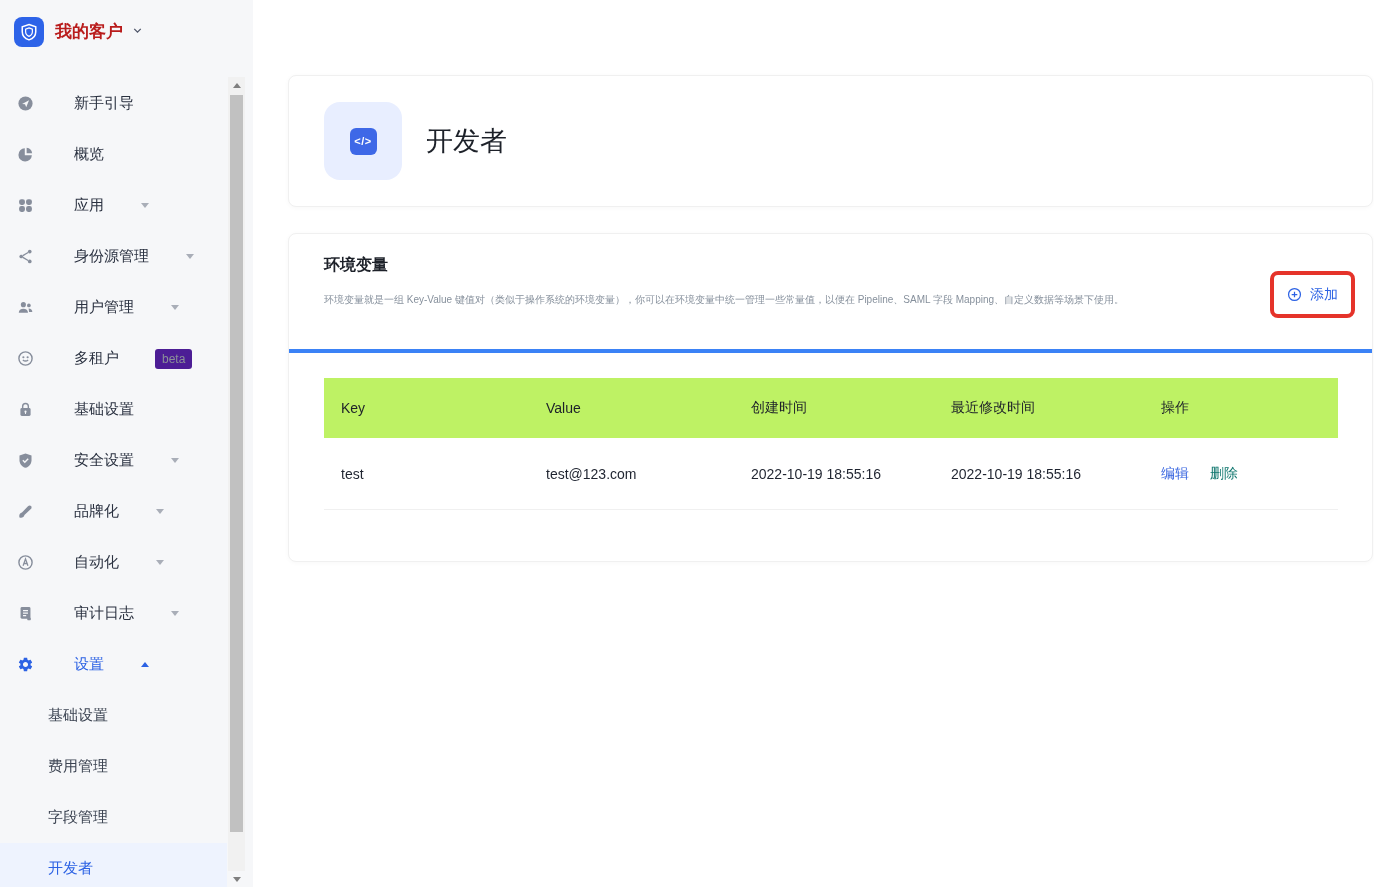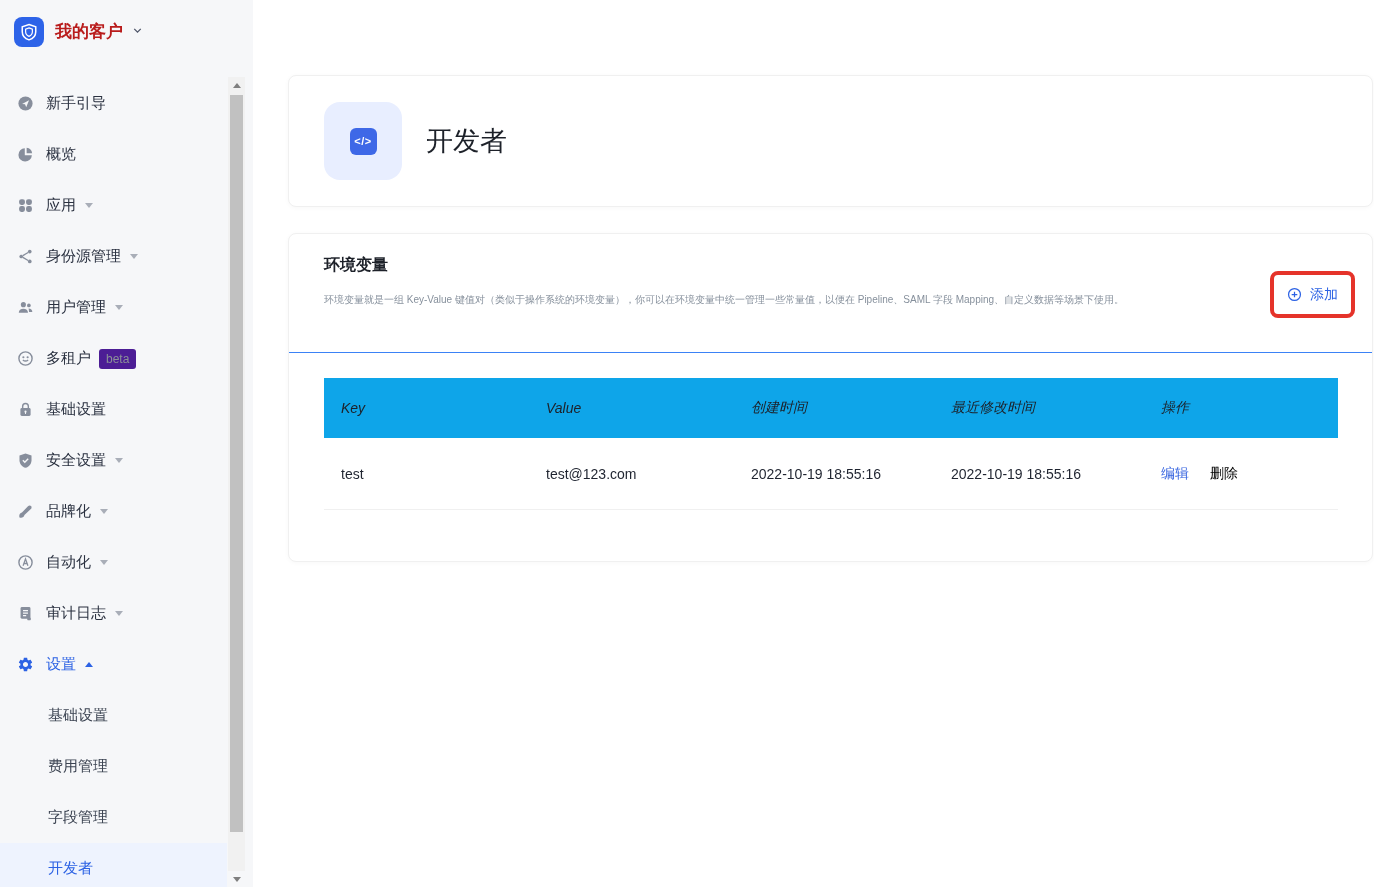--- a/index.html
+++ b/index.html
@@ -16,7 +16,7 @@
   .logo-chev { margin-left:8px; }
 
   .nav { position:absolute; top:78px; left:0; width:253px; }
-  .nav-item { height:51px; display:flex; align-items:center; padding-left:17px; cursor:pointer; position:relative; }
+  .nav-item { height:51px; display:flex; align-items:center; padding-left:17px; cursor:pointer; position:relative;gap:28px; }
   .nav-icon { width:17px; height:17px; display:flex; align-items:center; justify-content:center; color:#878e9c; flex:0 0 auto; }
   .nav-icon svg { width:17px; height:17px; }
   .nav-label { margin-left:12px; font-size:15px; color:#2a3140; }

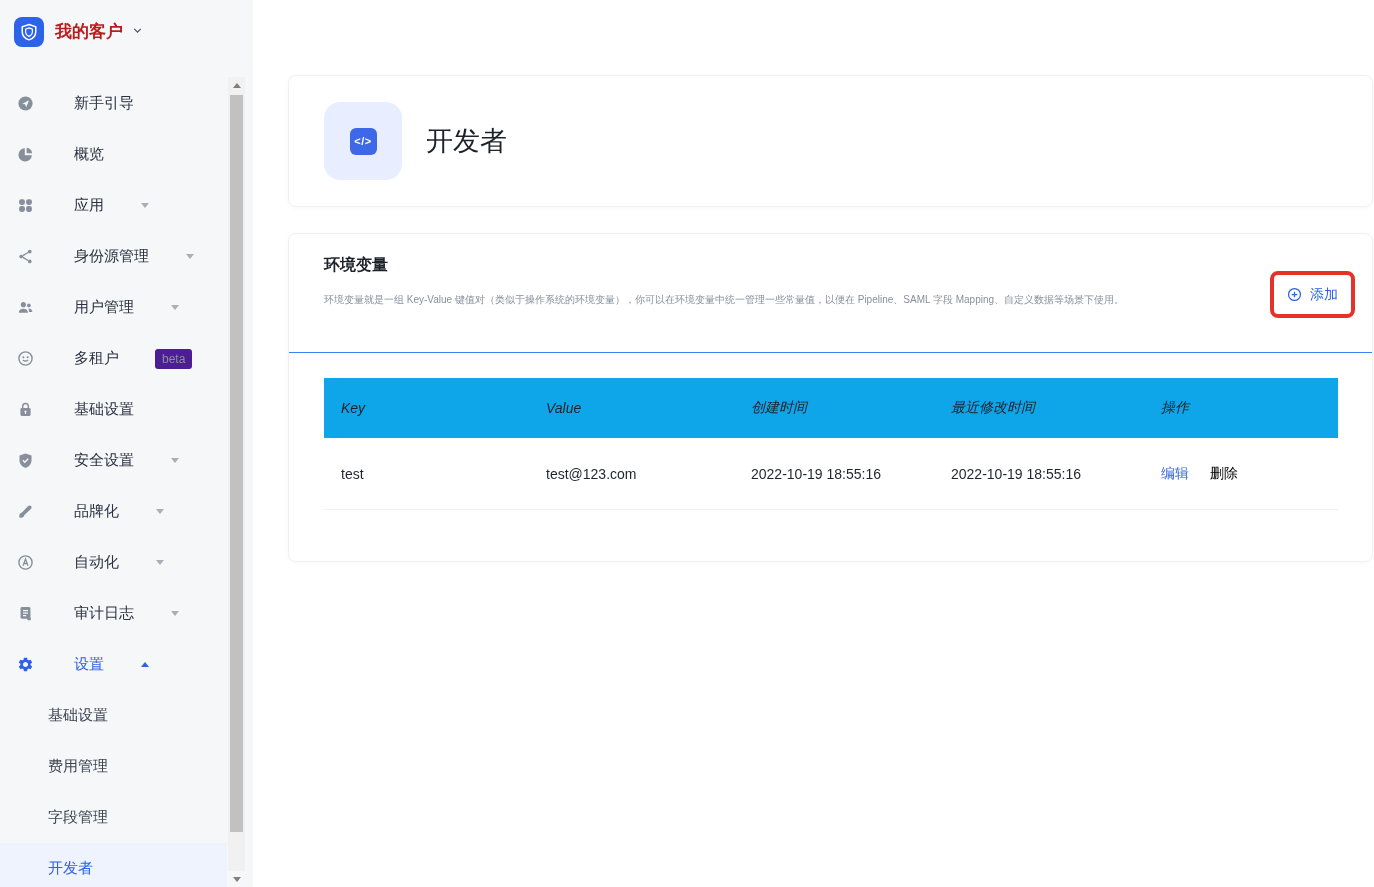--- a/index.html
+++ b/index.html
@@ -58,7 +58,7 @@
   .page-title { margin-left:24px; font-size:27px; font-weight:500; color:#1d2129; }
 
   .card.section-card { top:233px; height:329px; }
-  .sec-head { position:relative; height:119px; border-bottom:1px solid #3b82f6; padding:21px 35px 0 35px; }
+  .sec-head { position:relative; height:119px; border-bottom:4px solid #3b82f6; padding:21px 35px 0 35px; }
   .sec-title { font-size:16px; font-weight:700; color:#1d2129; }
   .sec-desc { margin-top:11px; max-width:866px; font-size:10px; line-height:25px; color:#86909c; }
   .annot-box { position:absolute; top:37px; right:17px; width:85px; height:47px; border:4px solid #e5332a; border-radius:8px; display:flex; align-items:center; justify-content:center; background:#fff; }

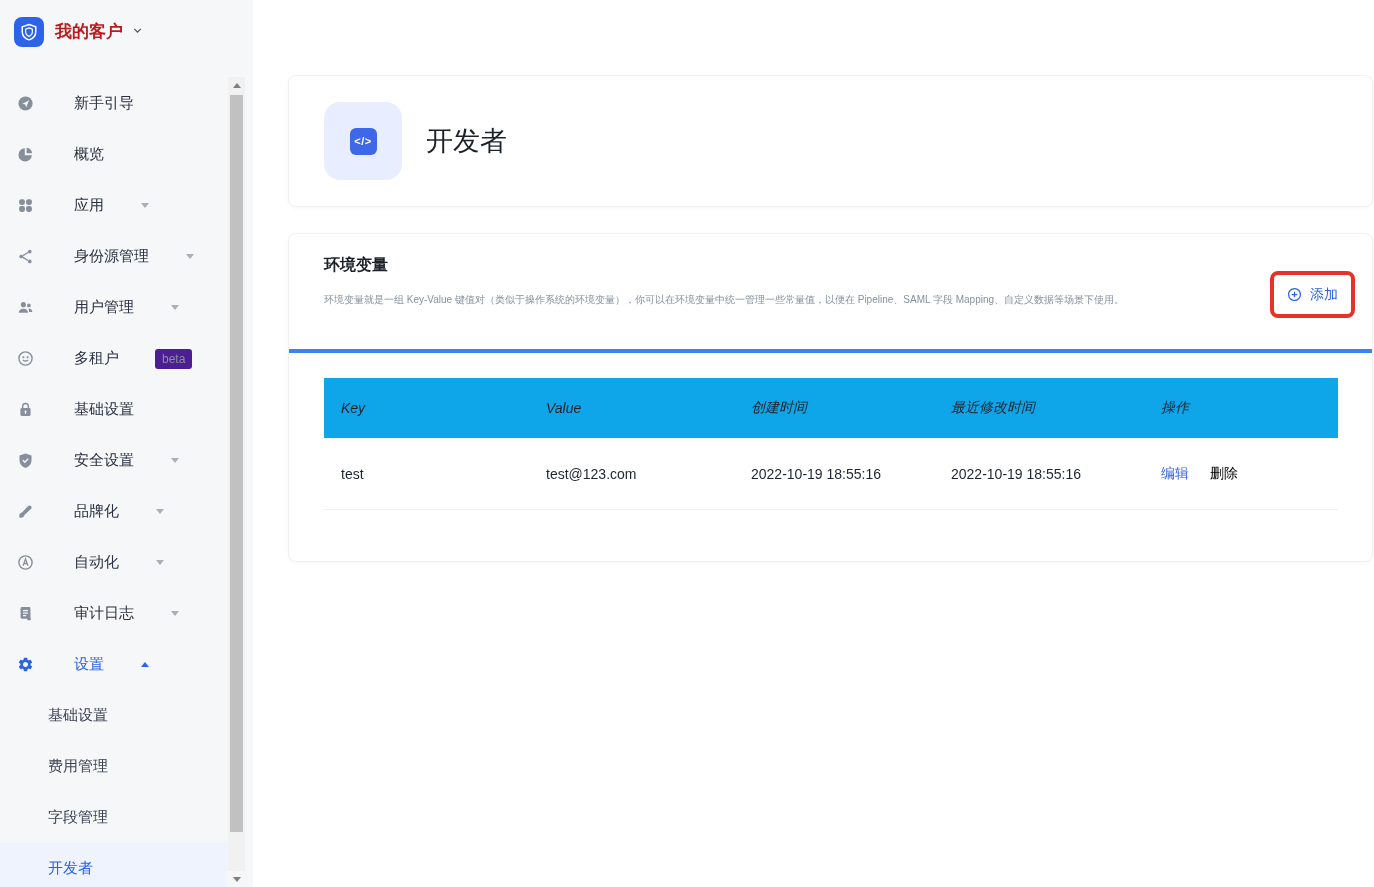--- a/index.html
+++ b/index.html
@@ -67,7 +67,7 @@
 
   .tbl { margin:25px 34px 0 35px; }
   .tr { display:flex; align-items:center; }
-  .tr.head { height:60px; background:#0ea5e9;font-style:italic; }
+  .tr.head { height:60px; background:#bef264; }
   .tr.body-row { height:72px; background:#fff; border-bottom:1px solid #f0f0f0;justify-content:space-between; }
   .td { padding-left:17px; font-size:14px; color:#1f2430; overflow:hidden; white-space:nowrap; }
   .td.h { color:#1d2129; font-weight:500; }

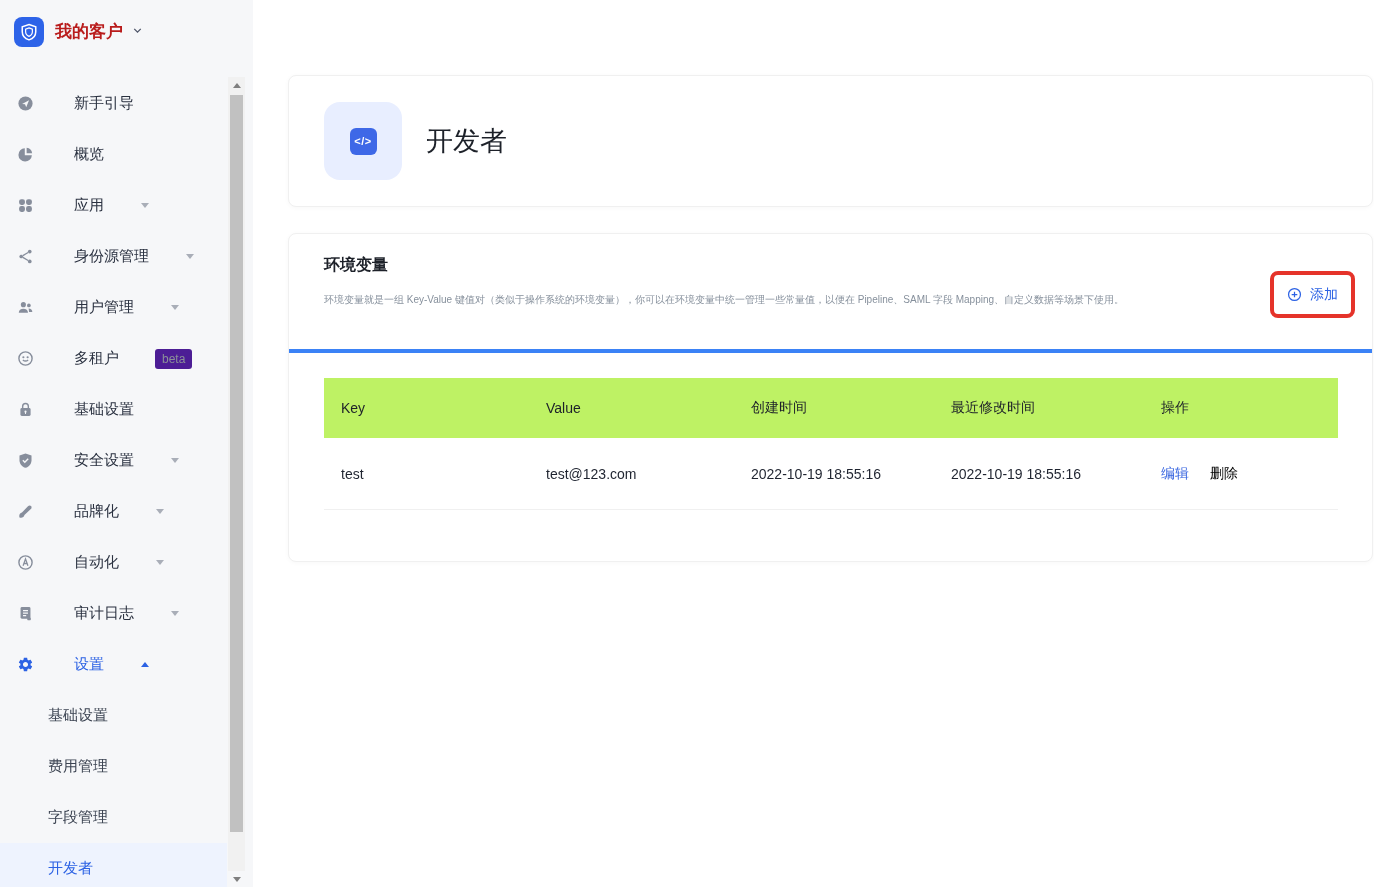--- a/index.html
+++ b/index.html
@@ -74,7 +74,7 @@
   .c1 { width:205px; } .c2 { width:205px; } .c3 { width:200px; } .c4 { width:210px; } .c5 { flex:1; }
   .act-link { cursor:pointer; }
   .act-link.edit { color:#3a67e0; margin-right:17px; }
-  .act-link.del { color:#000000; }
+  .act-link.del { color:#0f766e; }
 
   .symbols { position:absolute; width:0; height:0; overflow:hidden; }
 </style>

